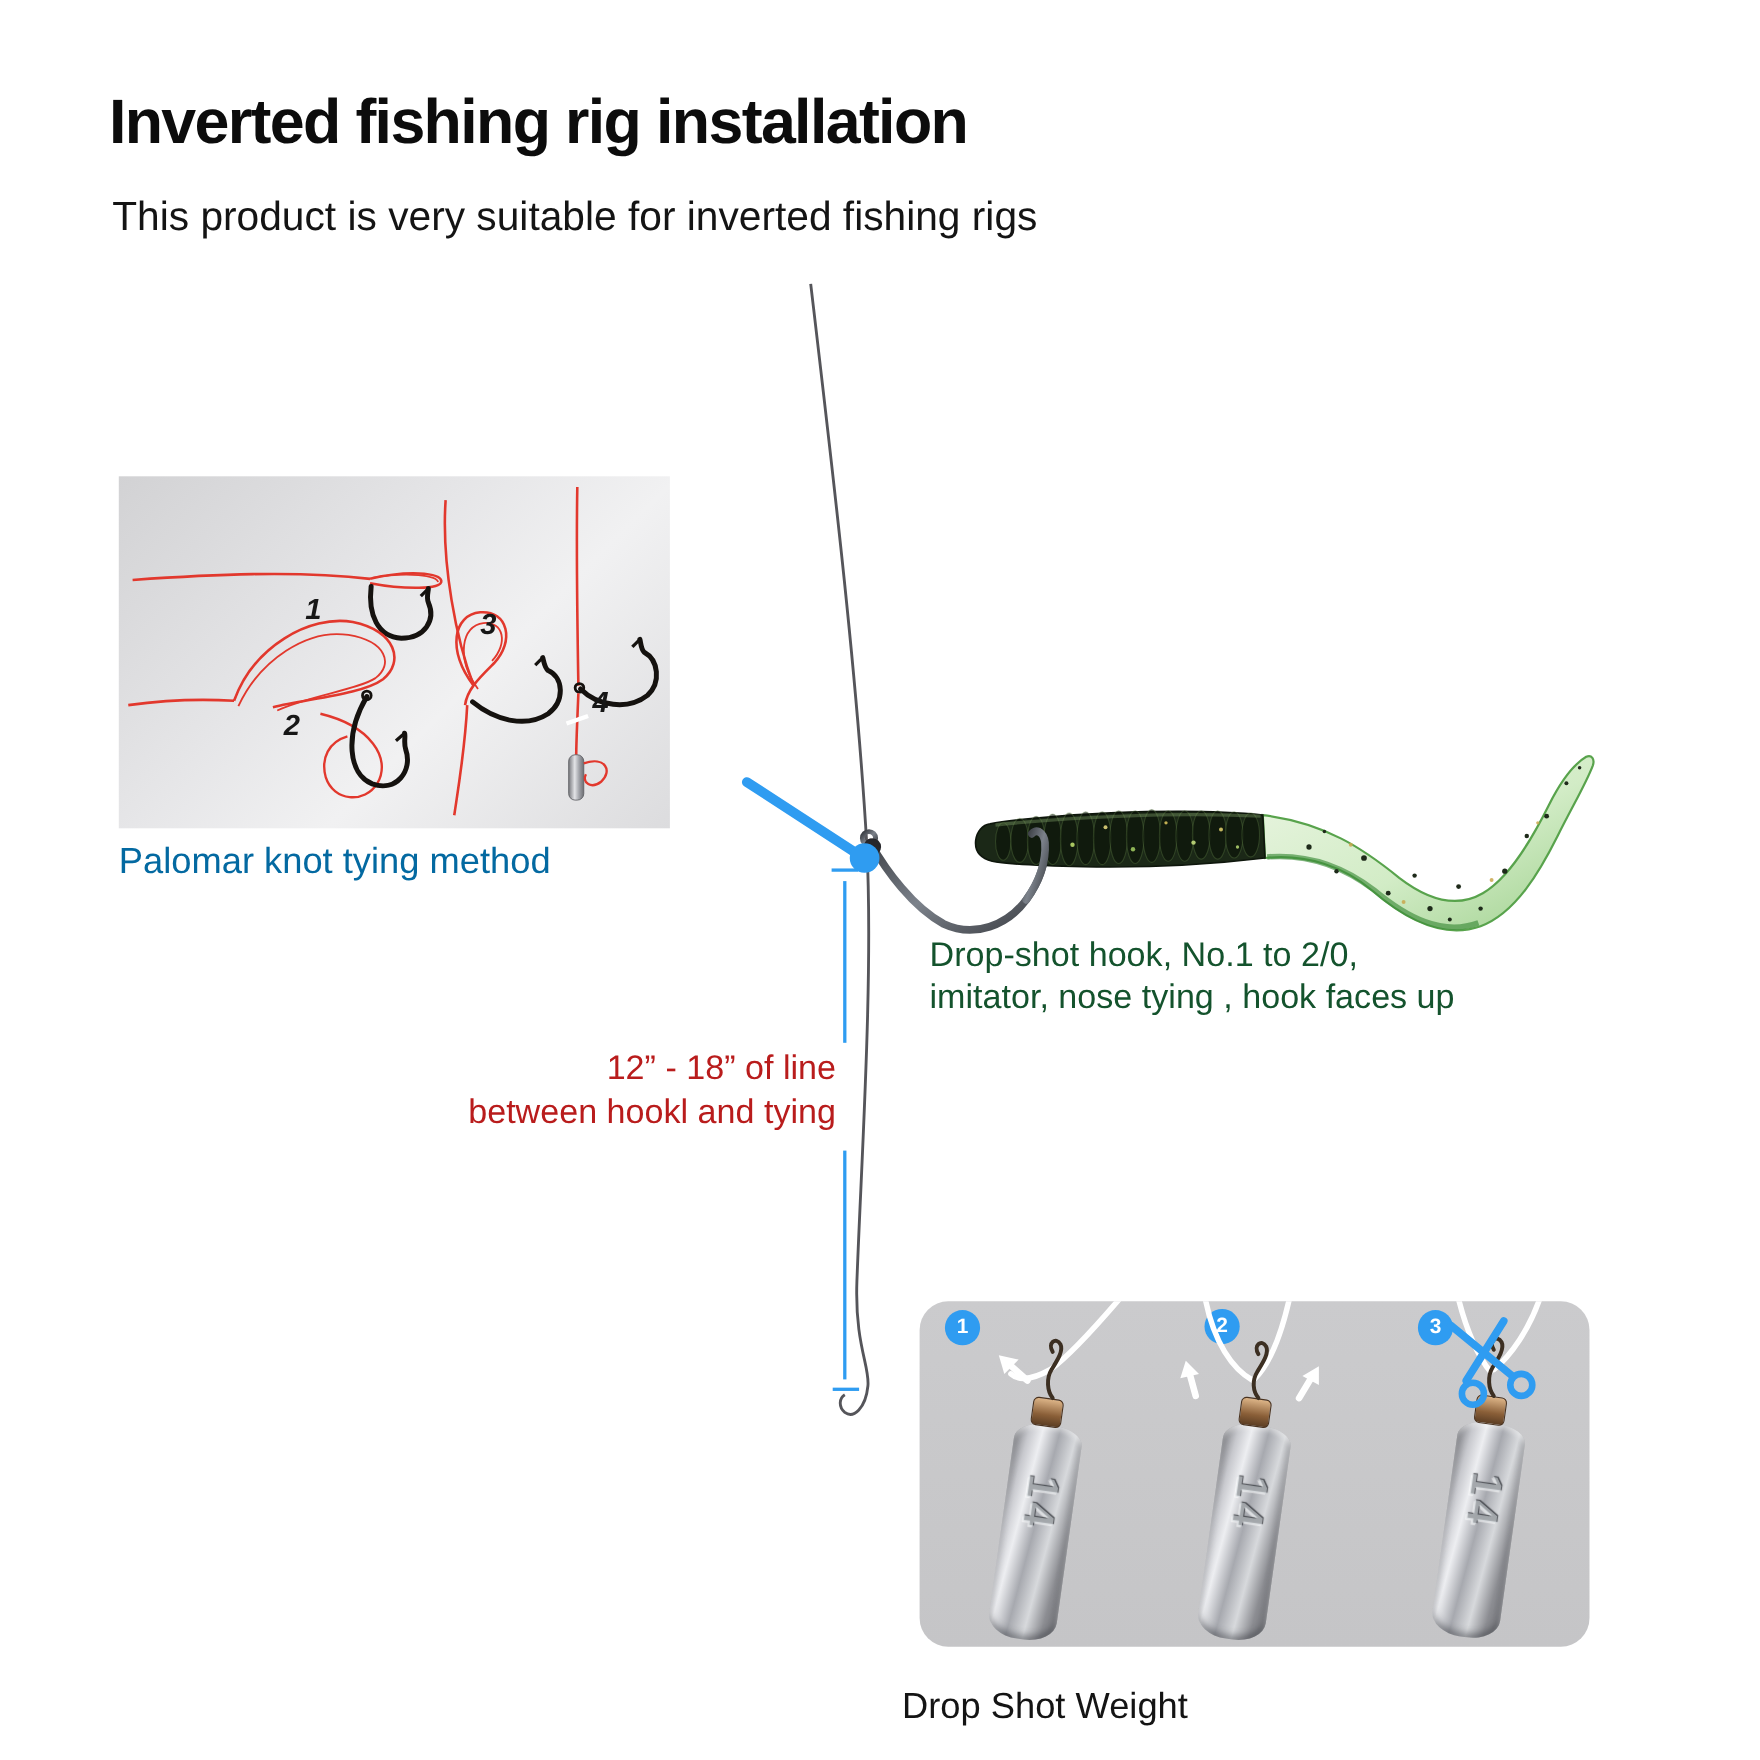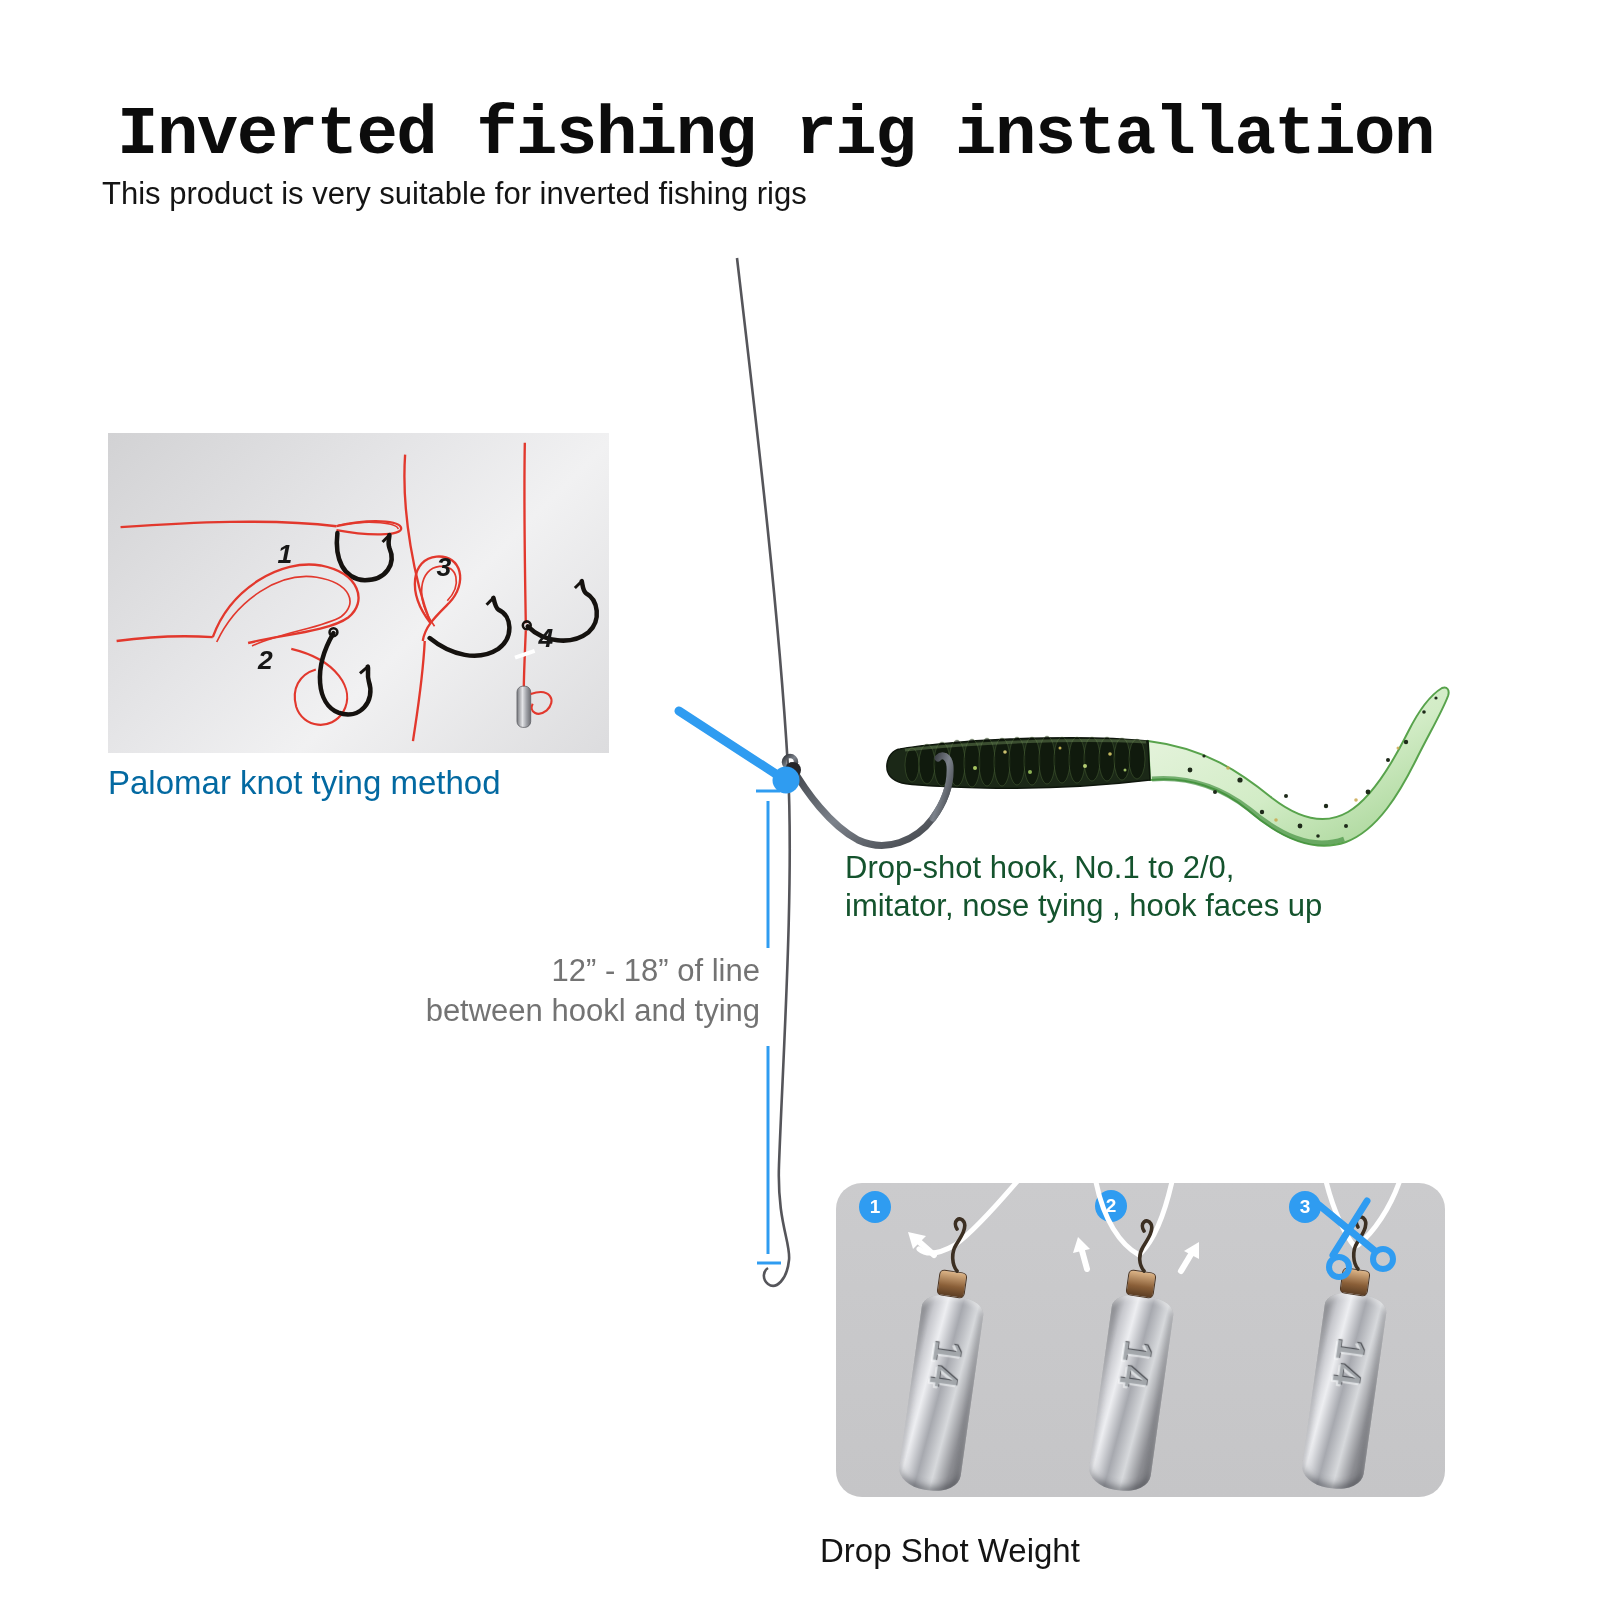--- a/index.html
+++ b/index.html
@@ -8,8 +8,8 @@
     font-family:"Liberation Sans", sans-serif;overflow:hidden;color:#111;
   }
   .title{
-    position:absolute;left:99px;top:78px;margin:18px;
-    font-size:69px;font-weight:900;letter-spacing:-1.5px;color:#0c0c0c;font-family:Liberation Mono, monospace;
+    position:absolute;left:99px;top:78px;margin:0;
+    font-size:57px;font-weight:900;letter-spacing:-1.5px;color:#0c0c0c;
   }
   .subtitle{
     position:absolute;left:102px;top:176px;margin:0;

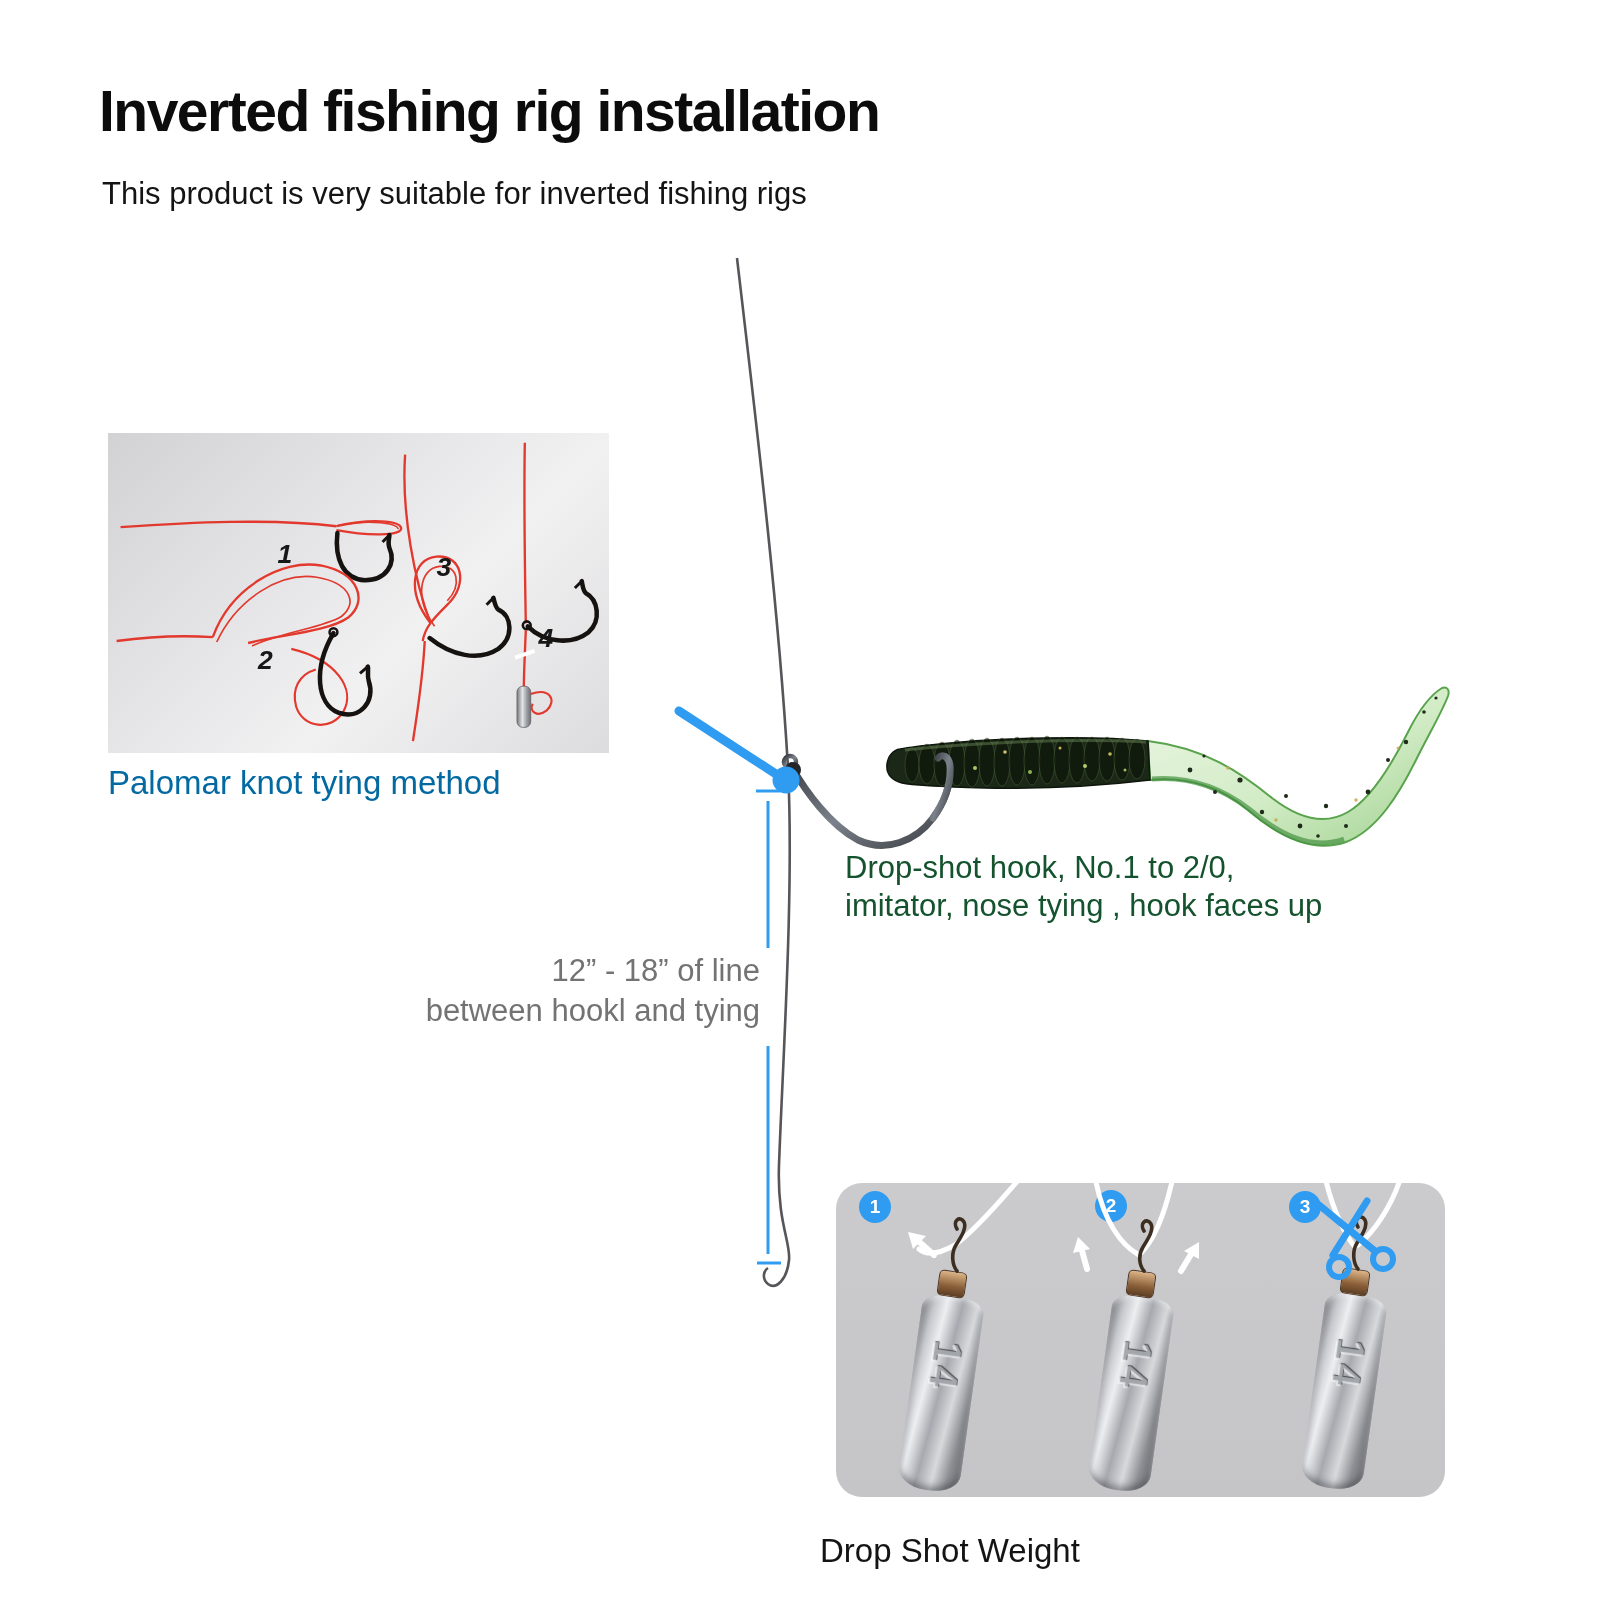--- a/index.html
+++ b/index.html
@@ -13,7 +13,7 @@
   }
   .subtitle{
     position:absolute;left:102px;top:176px;margin:0;
-    font-size:31px;font-weight:400;color:#141414;
+    font-size:37px;font-weight:400;color:#141414;
   }
   
   .palomar-panel{

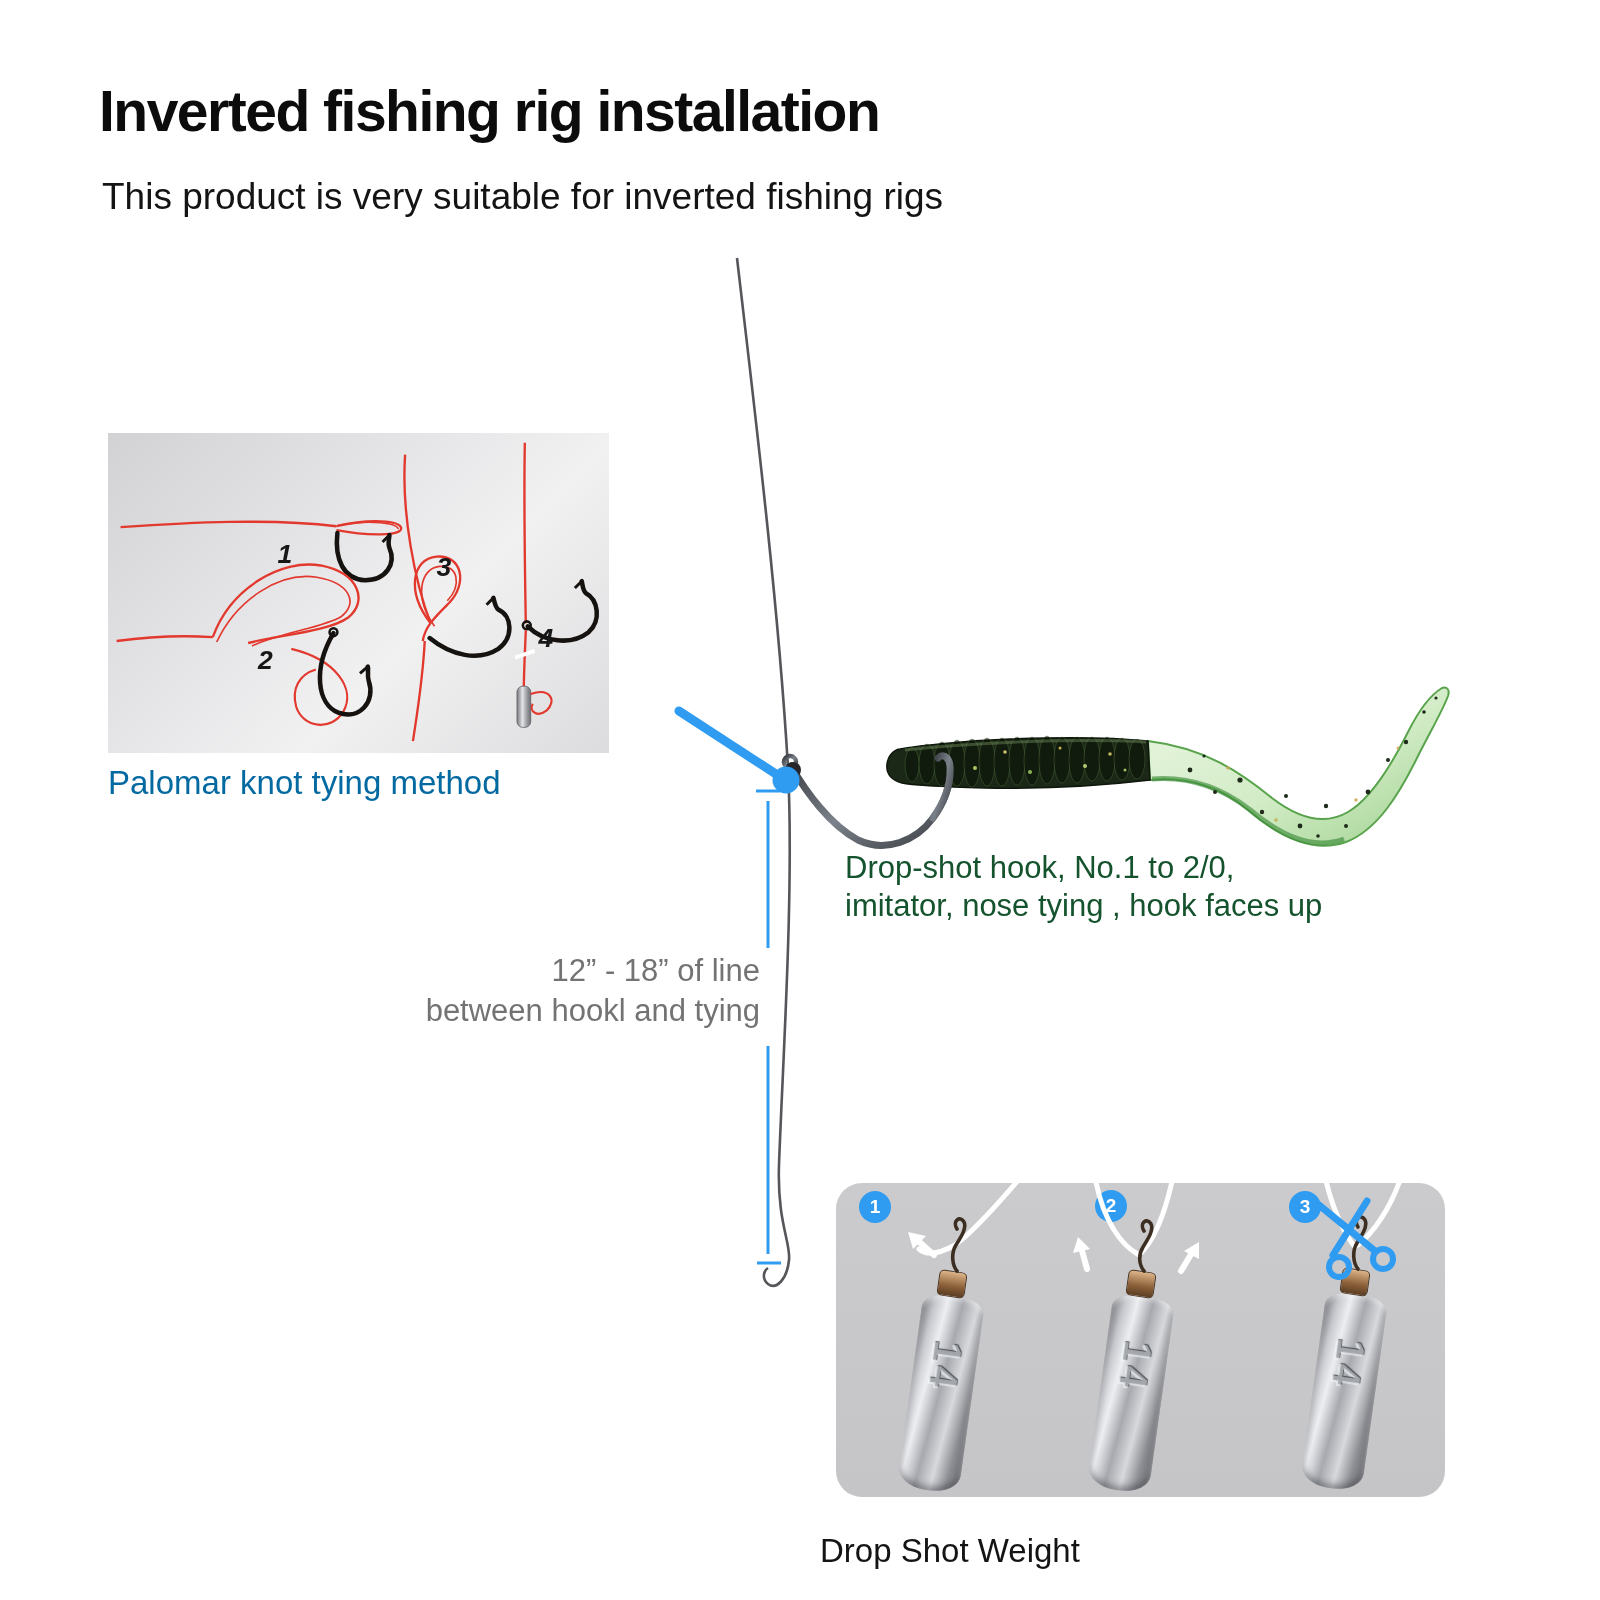--- a/index.html
+++ b/index.html
@@ -31,7 +31,7 @@
   }
   .line-note{
     position:absolute;left:300px;top:951px;width:460px;text-align:right;
-    font-size:31px;line-height:40px;color:#737373;
+    font-size:31px;line-height:40px;color:#b91c1c;
   }
   
   .weight-panel{

